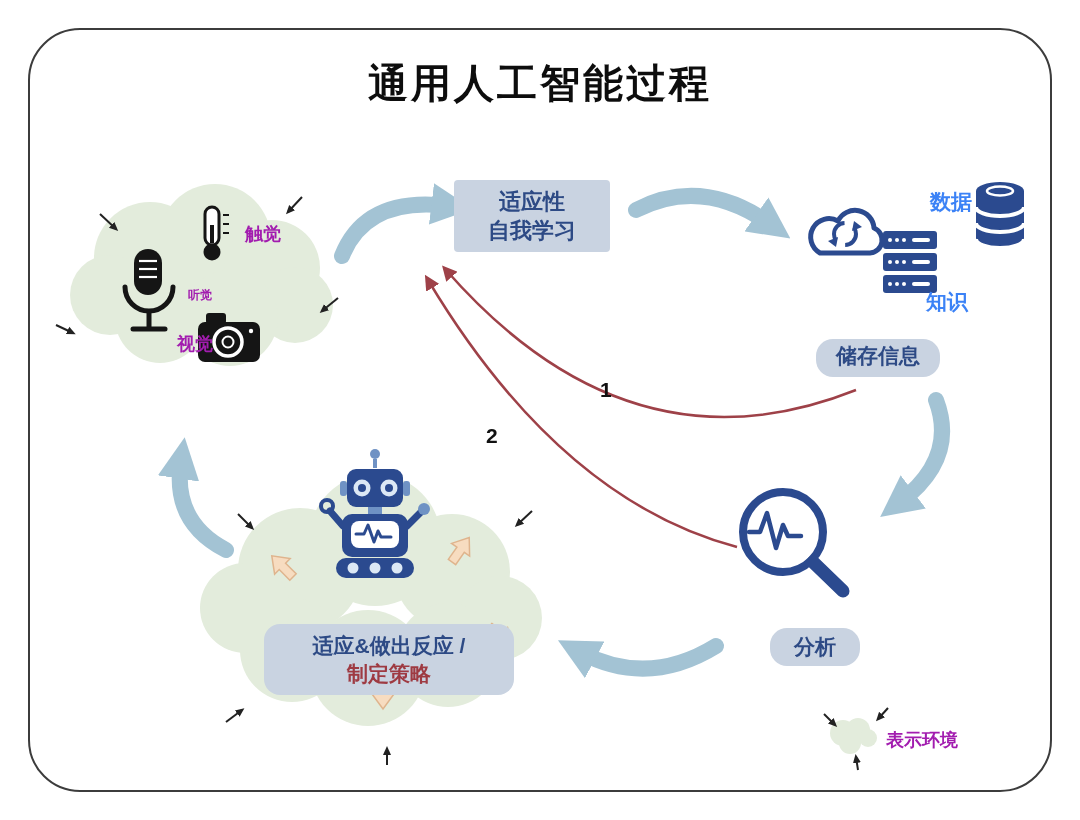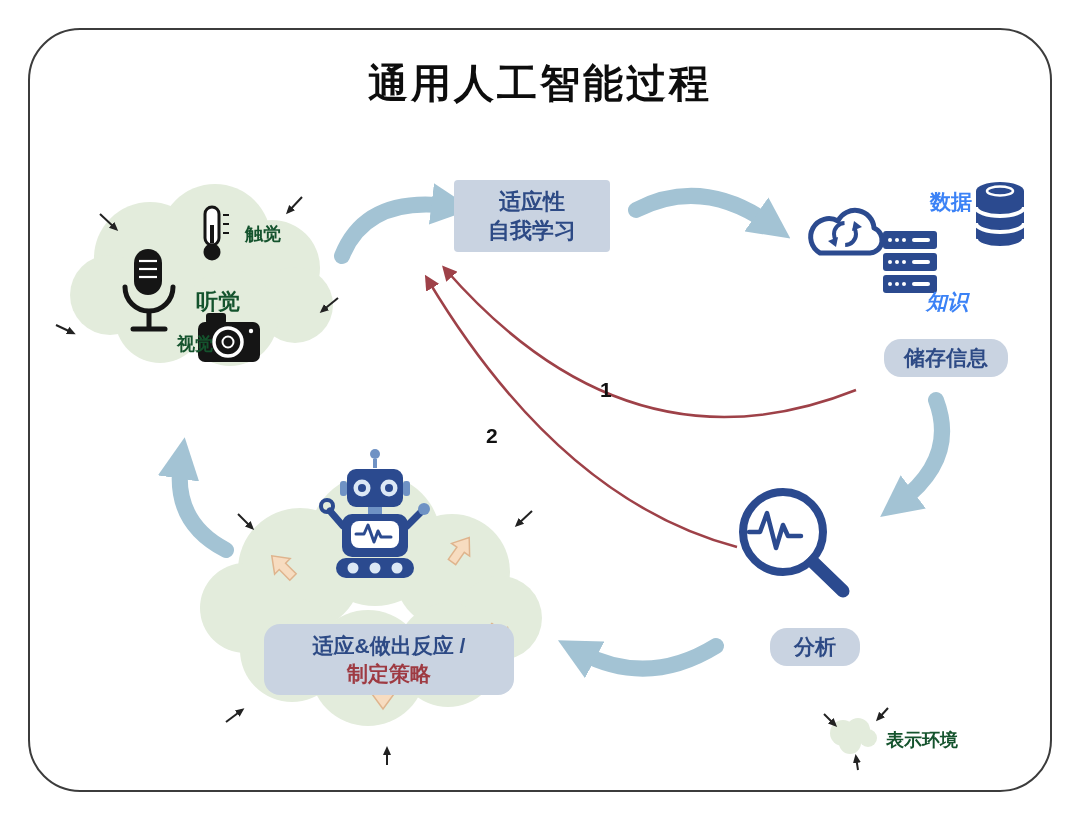--- a/index.html
+++ b/index.html
@@ -21,7 +21,7 @@
   .react .maroon { color:#9e3a42; }
   .lbl { position:absolute; font-weight:700; }
   .navy { color:#3b82f6; }
-  .dark { color:#14532d; font-weight:600; }
+  .dark { color:#a21caf; font-weight:600; }
   .data      { left:930px; top:188px; font-size:21px; }
   .knowledge { left:926px; top:288px; font-size:21px;font-style:italic; }
   .touch   { left:245px; top:222px; font-size:18px; }

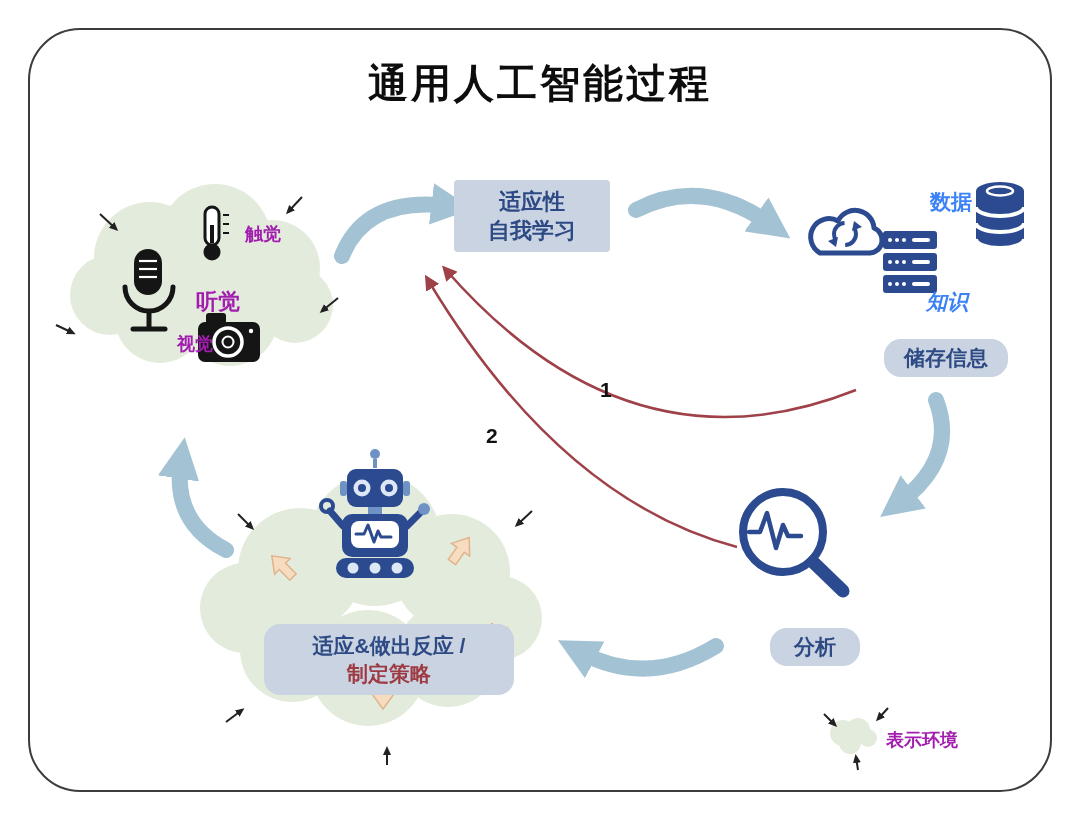--- a/index.html
+++ b/index.html
@@ -25,7 +25,7 @@
   .data      { left:930px; top:188px; font-size:21px; }
   .knowledge { left:926px; top:288px; font-size:21px;font-style:italic; }
   .touch   { left:245px; top:222px; font-size:18px; }
-  .hearing { left:196px; top:287px; font-size:22px; }
+  .hearing { left:188px; top:287px; font-size:12px; }
   .vision  { left:177px; top:332px; font-size:18px; }
   .env     { left:886px; top:728px; font-size:18px; }
   .num { position:absolute; font-size:21px; font-weight:700; color:#111; }

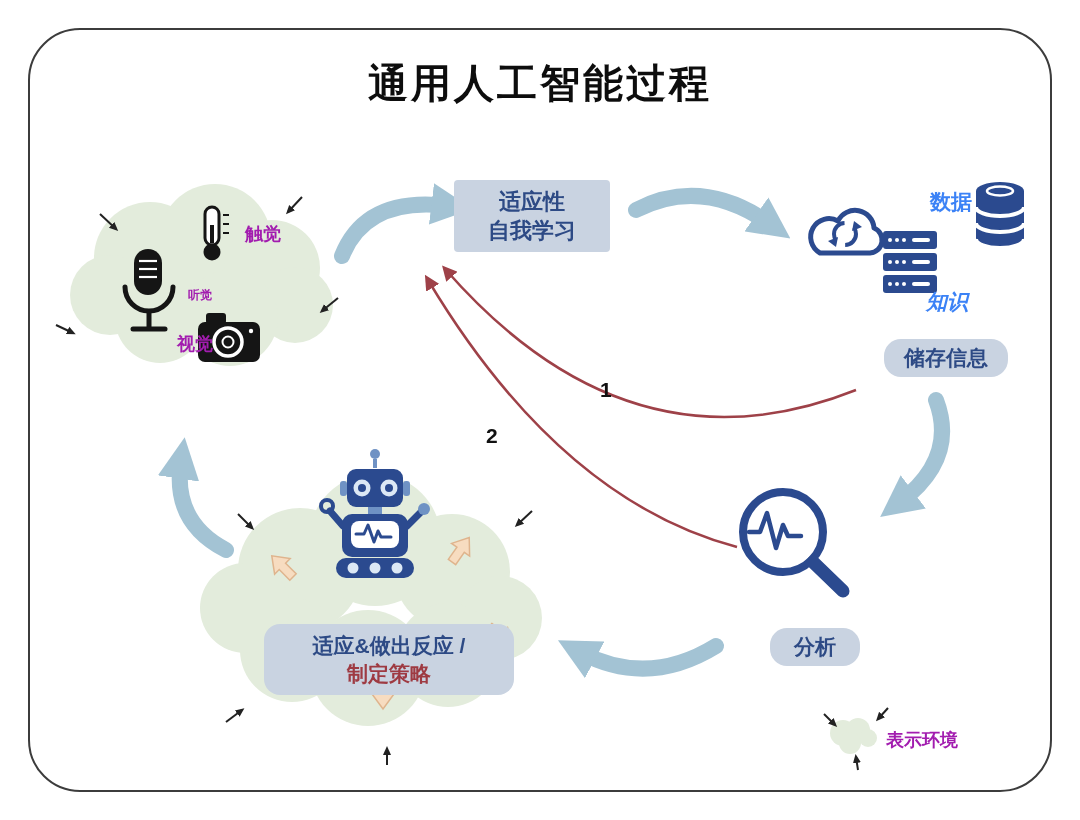--- a/index.html
+++ b/index.html
@@ -23,7 +23,7 @@
   .navy { color:#3b82f6; }
   .dark { color:#a21caf; font-weight:600; }
   .data      { left:930px; top:188px; font-size:21px; }
-  .knowledge { left:926px; top:288px; font-size:21px;font-style:italic; }
+  .knowledge { left:926px; top:288px; font-size:21px; }
   .touch   { left:245px; top:222px; font-size:18px; }
   .hearing { left:188px; top:287px; font-size:12px; }
   .vision  { left:177px; top:332px; font-size:18px; }

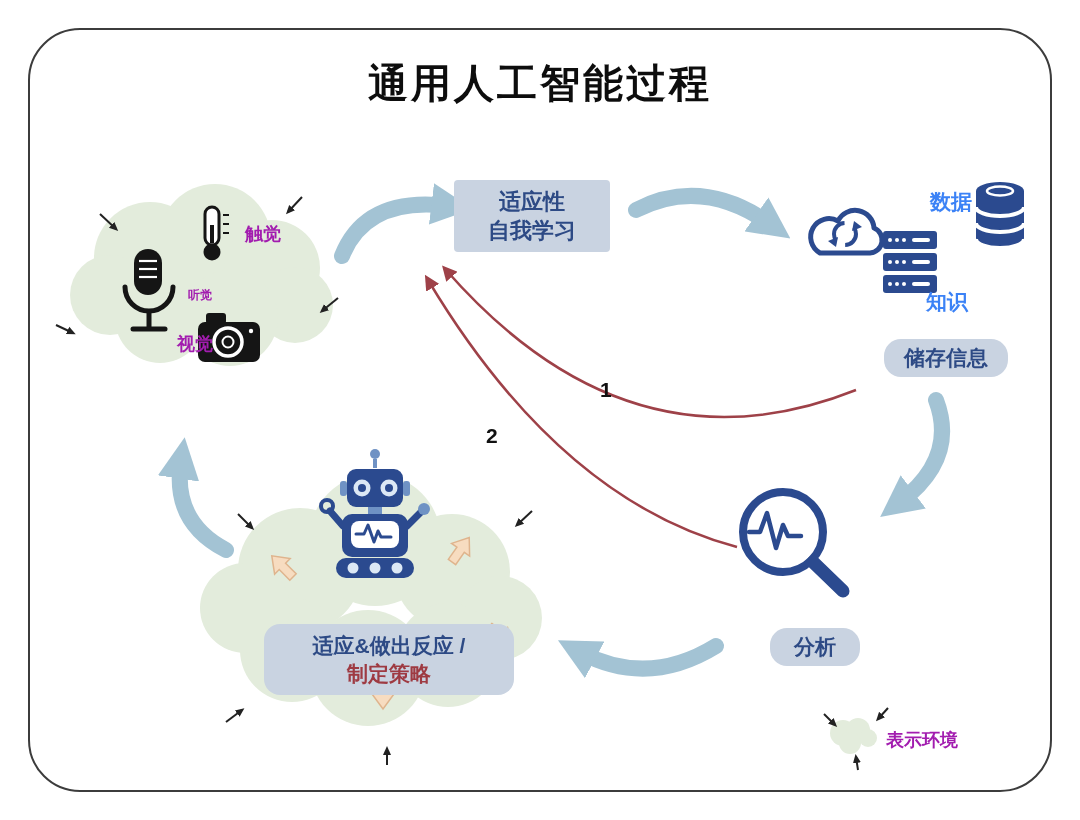--- a/index.html
+++ b/index.html
@@ -14,7 +14,7 @@
   .pill { position:absolute; background:#c9d3e1; color:#2d4a85; font-weight:700;
           text-align:center; border-radius:17px; font-size:21px; line-height:1.32; }
   .adaptive { left:454px; top:180px; width:156px; padding:7px 0; font-size:22px; border-radius:4px; }
-  .store    { left:884px; top:339px; padding:5px 20px; }
+  .store    { left:816px; top:339px; padding:5px 20px;font-family:Liberation Mono, monospace; }
   .sense    { left:116px; top:394px; padding:5px 20px; }
   .analysis { left:770px; top:628px; padding:5px 24px; }
   .react    { left:264px; top:592px; width:250px; padding:8px 0; border-radius:16px;margin-top:32px; }

